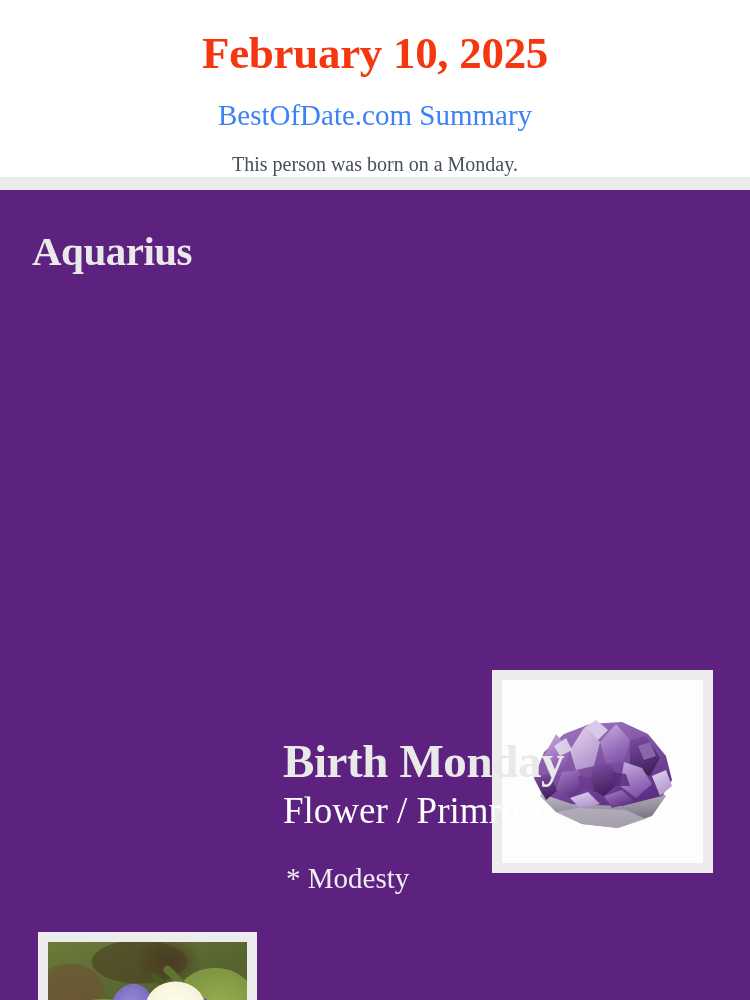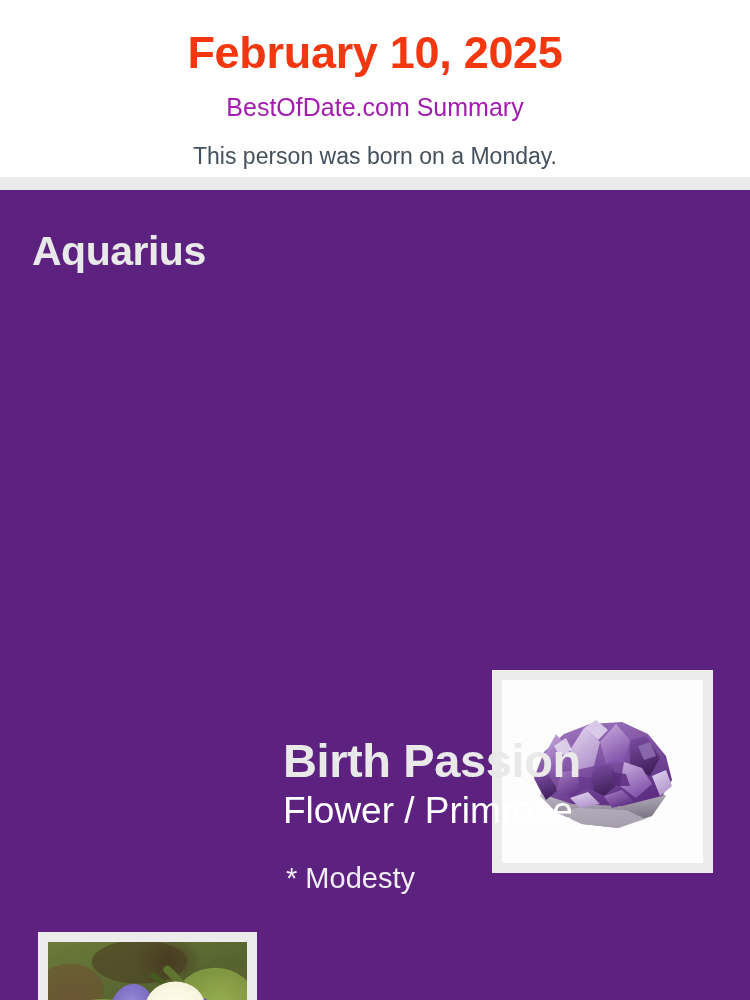--- a/index.html
+++ b/index.html
@@ -18,6 +18,7 @@
     width: 750px;
     height: 1000px;
     background: #5D2280;
+    font-family: Liberation Serif, serif;
   }
 
   

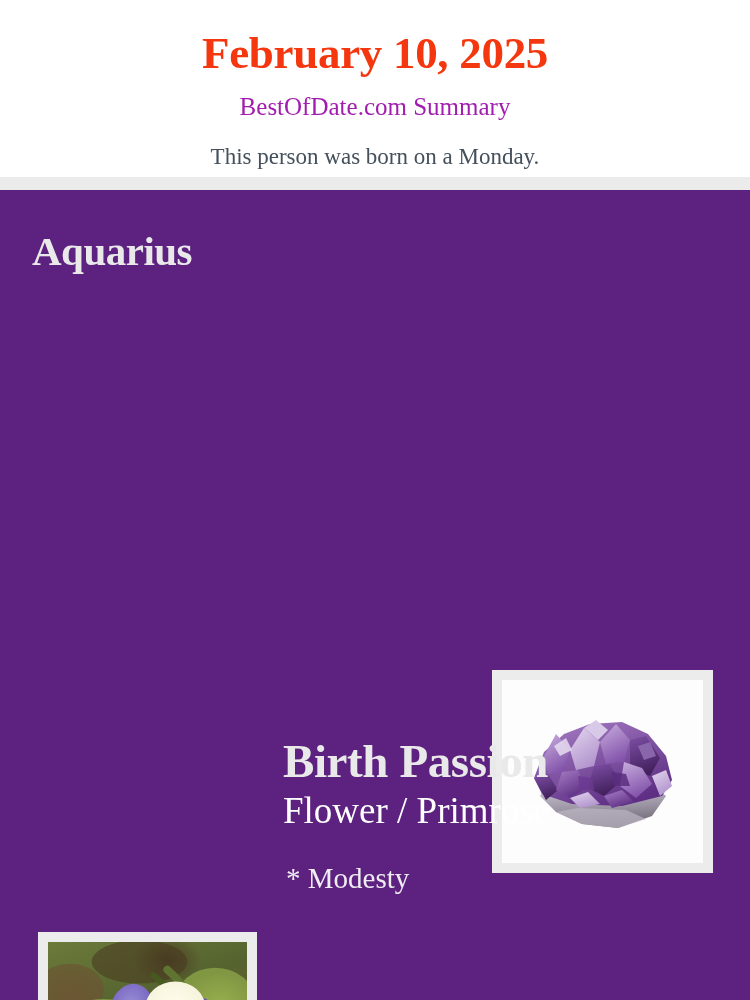--- a/index.html
+++ b/index.html
@@ -42,12 +42,12 @@
     letter-spacing: -0.3px;
   }
   .header-site {
-    margin: 4px;
+    margin: 12px;
     padding-top: 4px;
-    font-size: 25px;
+    font-size: 29px;
     line-height: 38px;
     font-weight: normal;
-    color: #a21caf;
+    color: #3b82f6;
   }
   .header-note {
     margin: 12px;

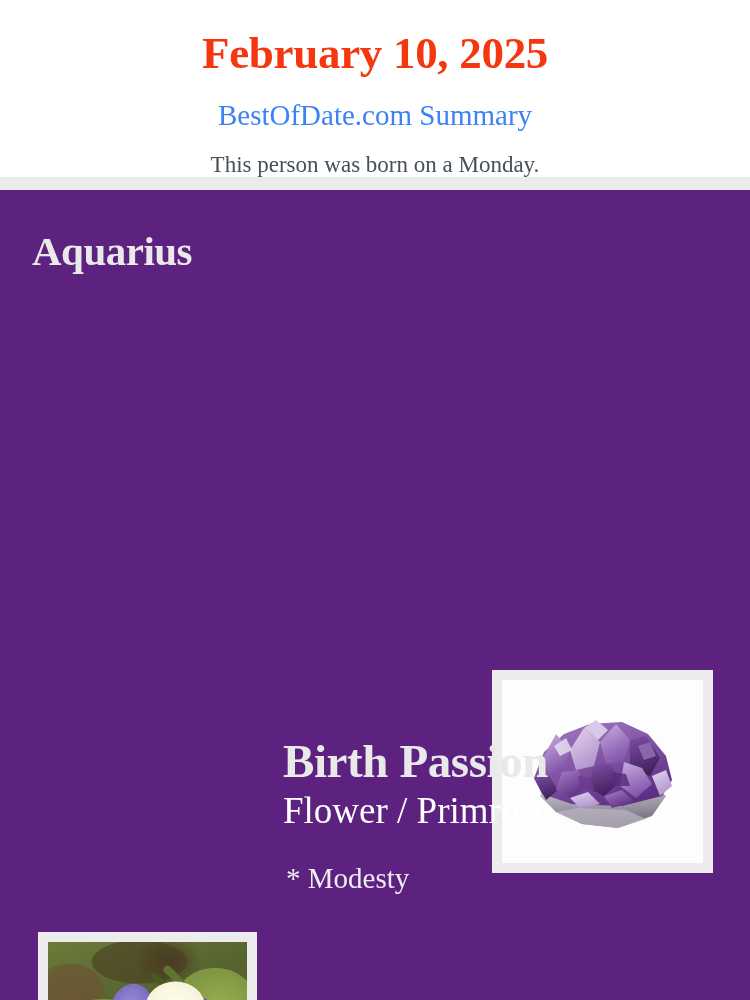--- a/index.html
+++ b/index.html
@@ -52,7 +52,7 @@
   .header-note {
     margin: 12px;
     padding-top: 3px;
-    font-size: 23px;
+    font-size: 20px;
     line-height: 31px;
     font-weight: normal;
     color: #44505C;

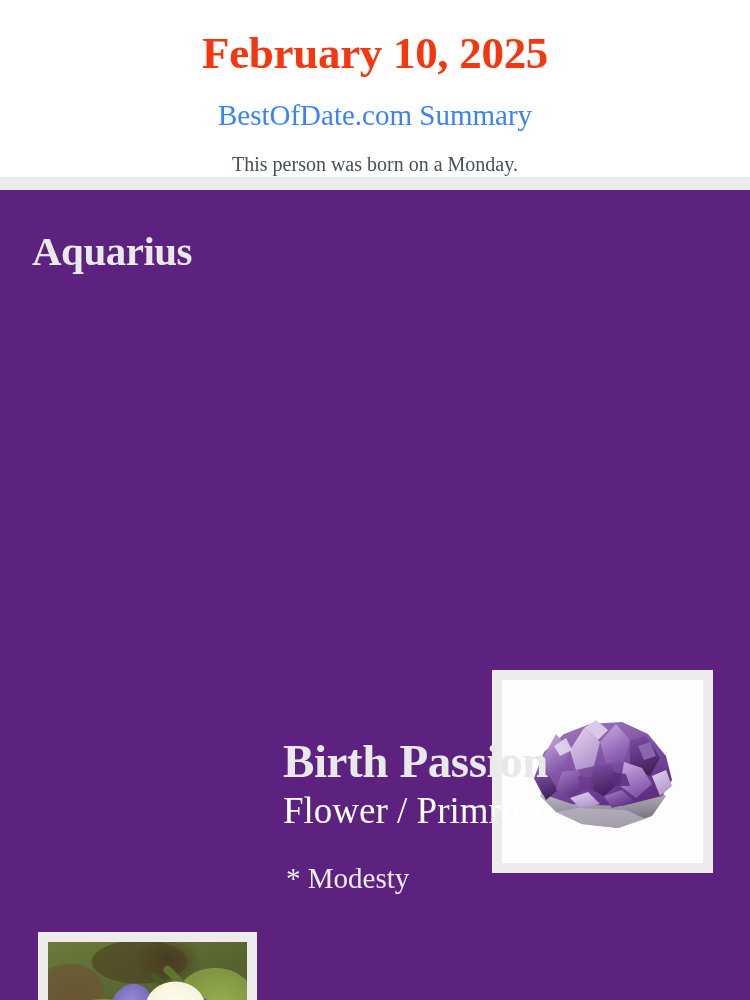--- a/index.html
+++ b/index.html
@@ -340,7 +340,7 @@
     </div>
 
     <div class="flower-text">
-      <h2 class="section-heading">Birth Passion</h2>
+      <h2 class="section-heading">Birth Monday</h2>
       <div class="section-sub">Flower / Primrose</div>
       <ul class="trait-list">
         <li>* Modesty</li>

